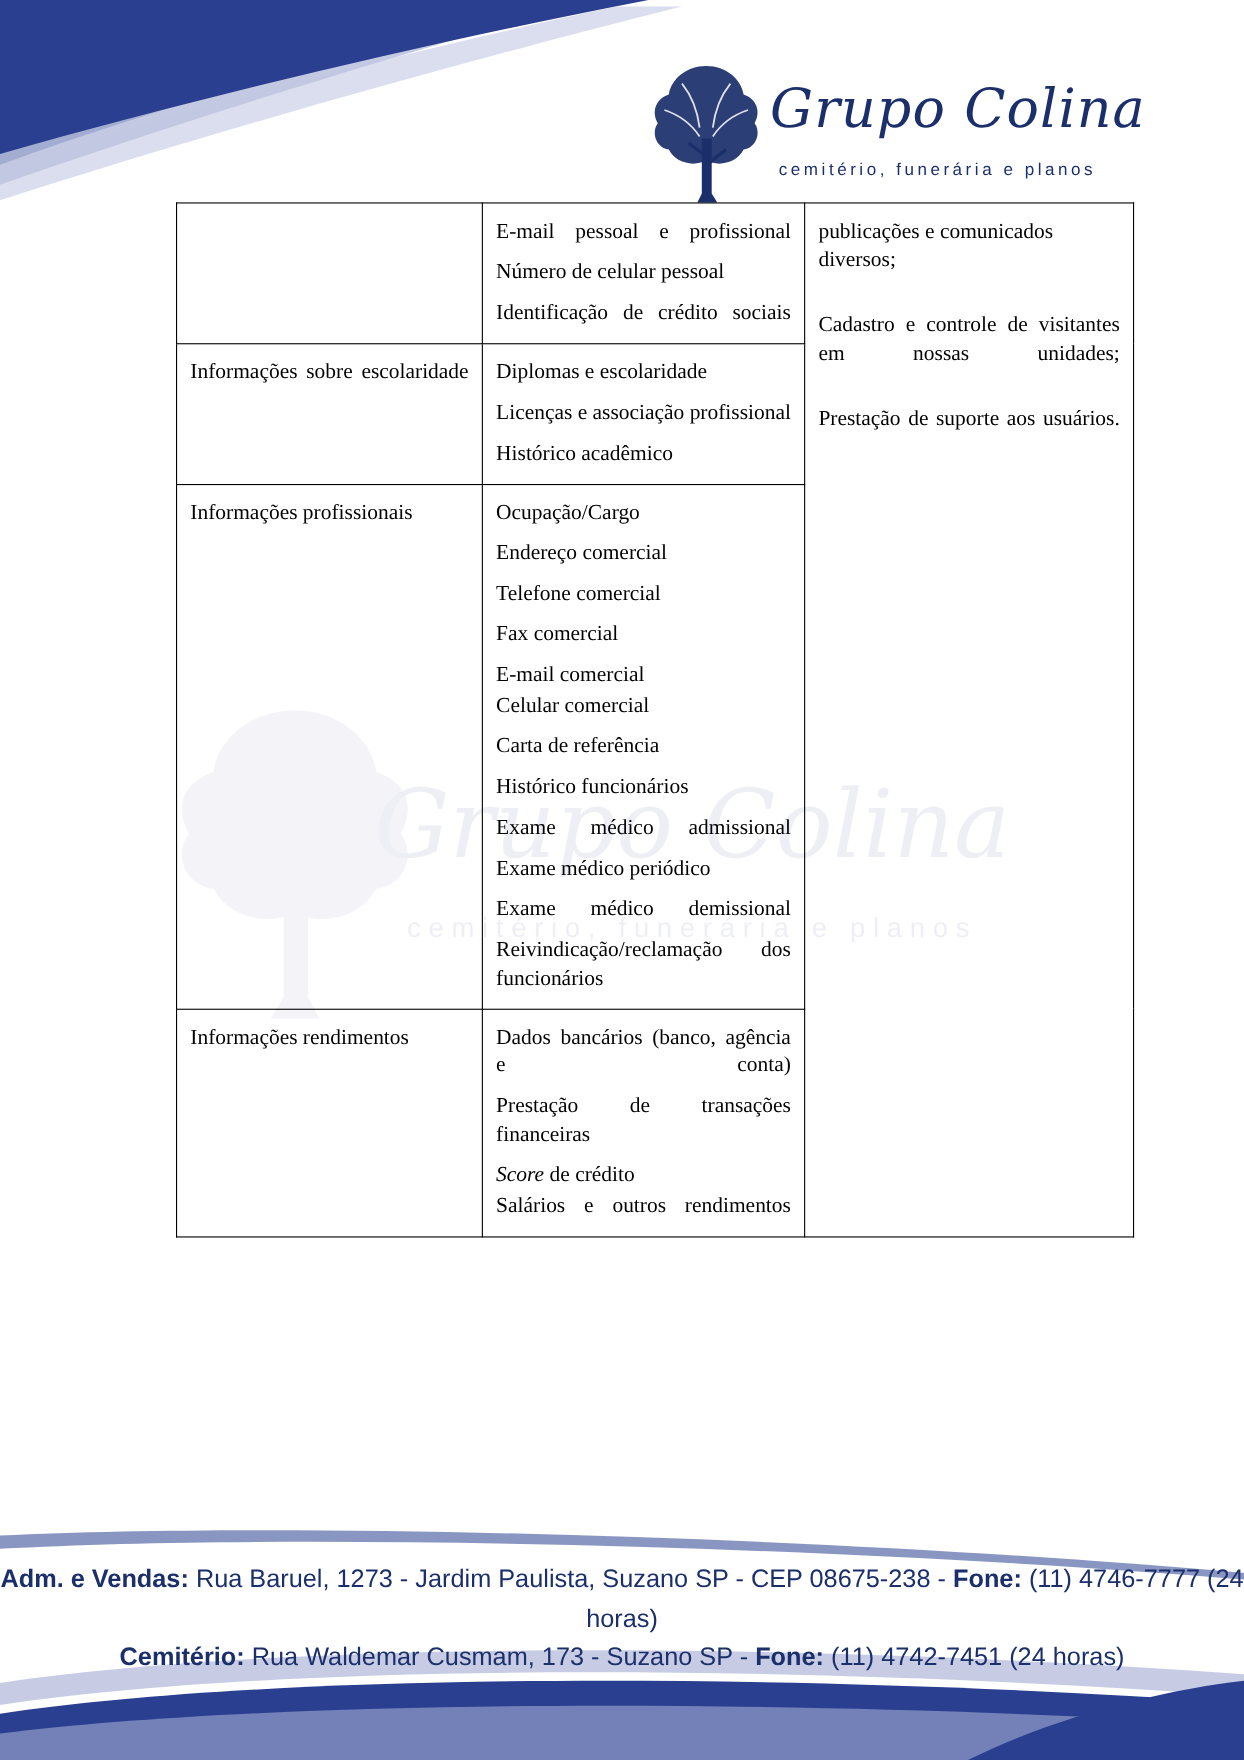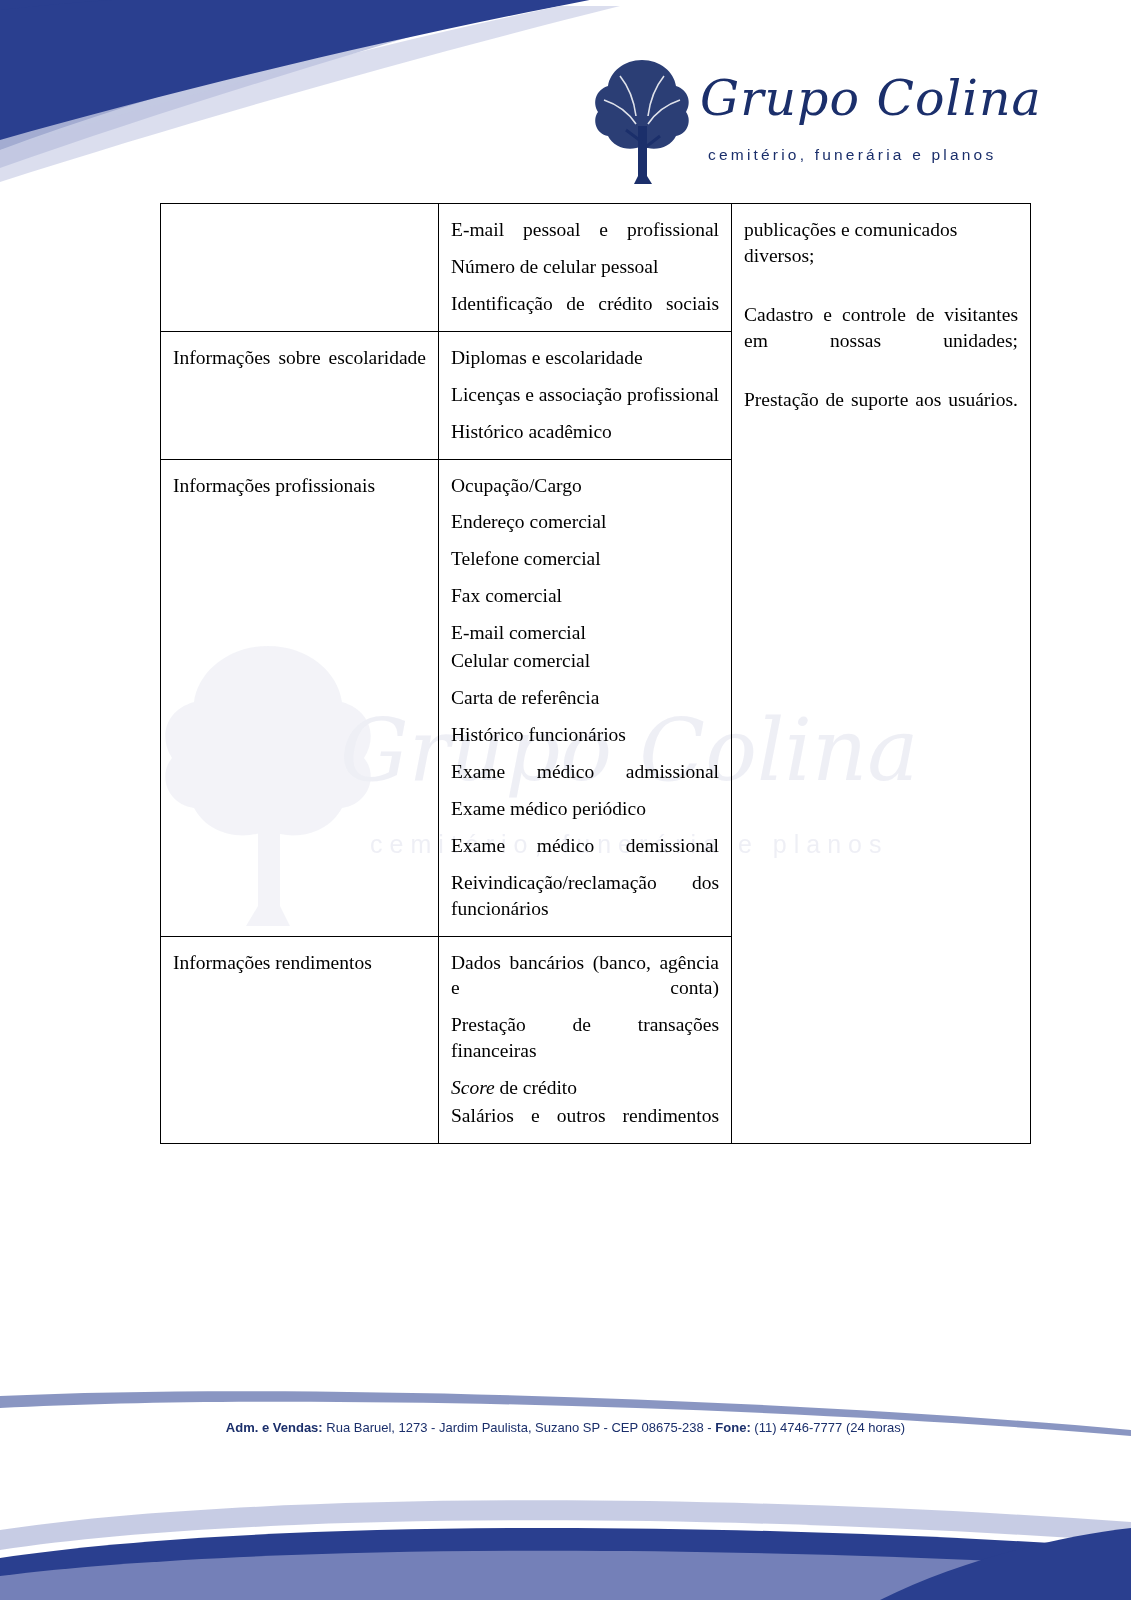--- a/index.html
+++ b/index.html
@@ -103,7 +103,7 @@
   .doc-table {
     position: absolute;
     left: 160px;
-    top: 203px;
+    top: 184px;
     width: 795px;
     border-collapse: collapse;
     table-layout: fixed;

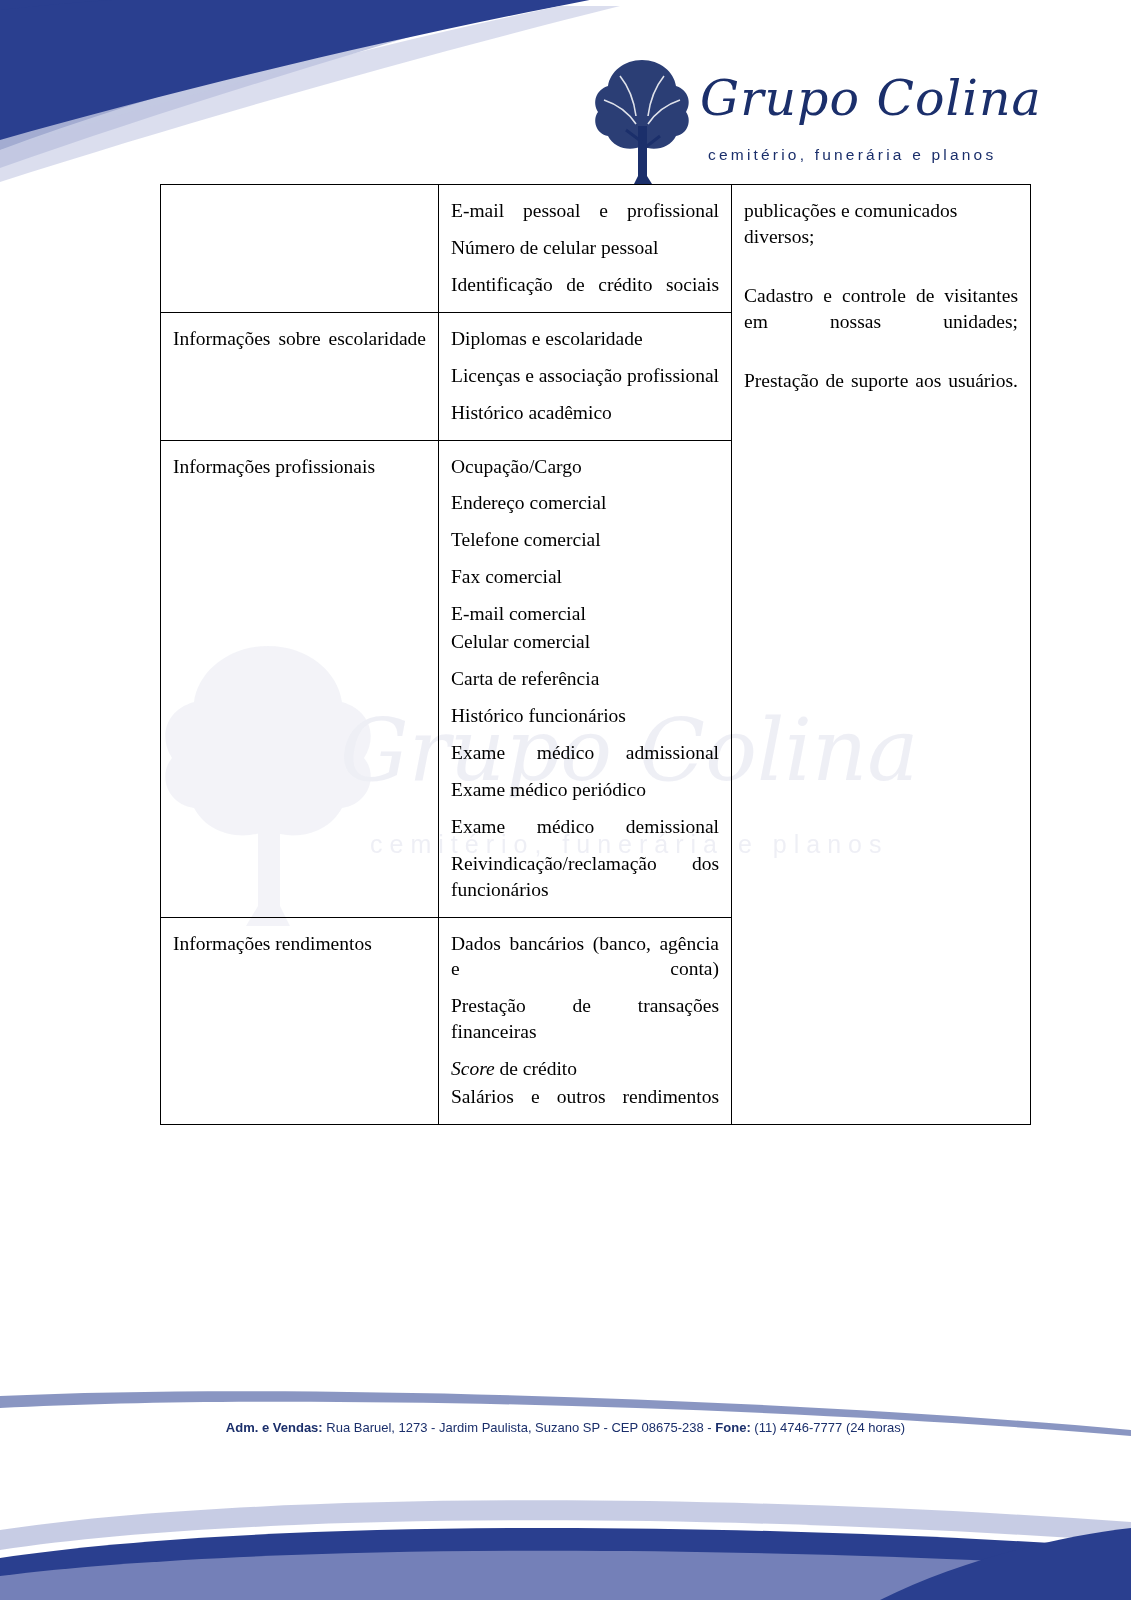--- a/index.html
+++ b/index.html
@@ -138,7 +138,7 @@
     color: #1b2f6b;
     line-height: 1.55;
   }
-  .f-line { font-size: 13px; }
+  .f-line { font-size: 23px; }
   .f-line b { font-weight: bold; }
   .f-site { font-size: 18.5px; margin-top: 4px; }
   .f-site b { font-weight: bold; }

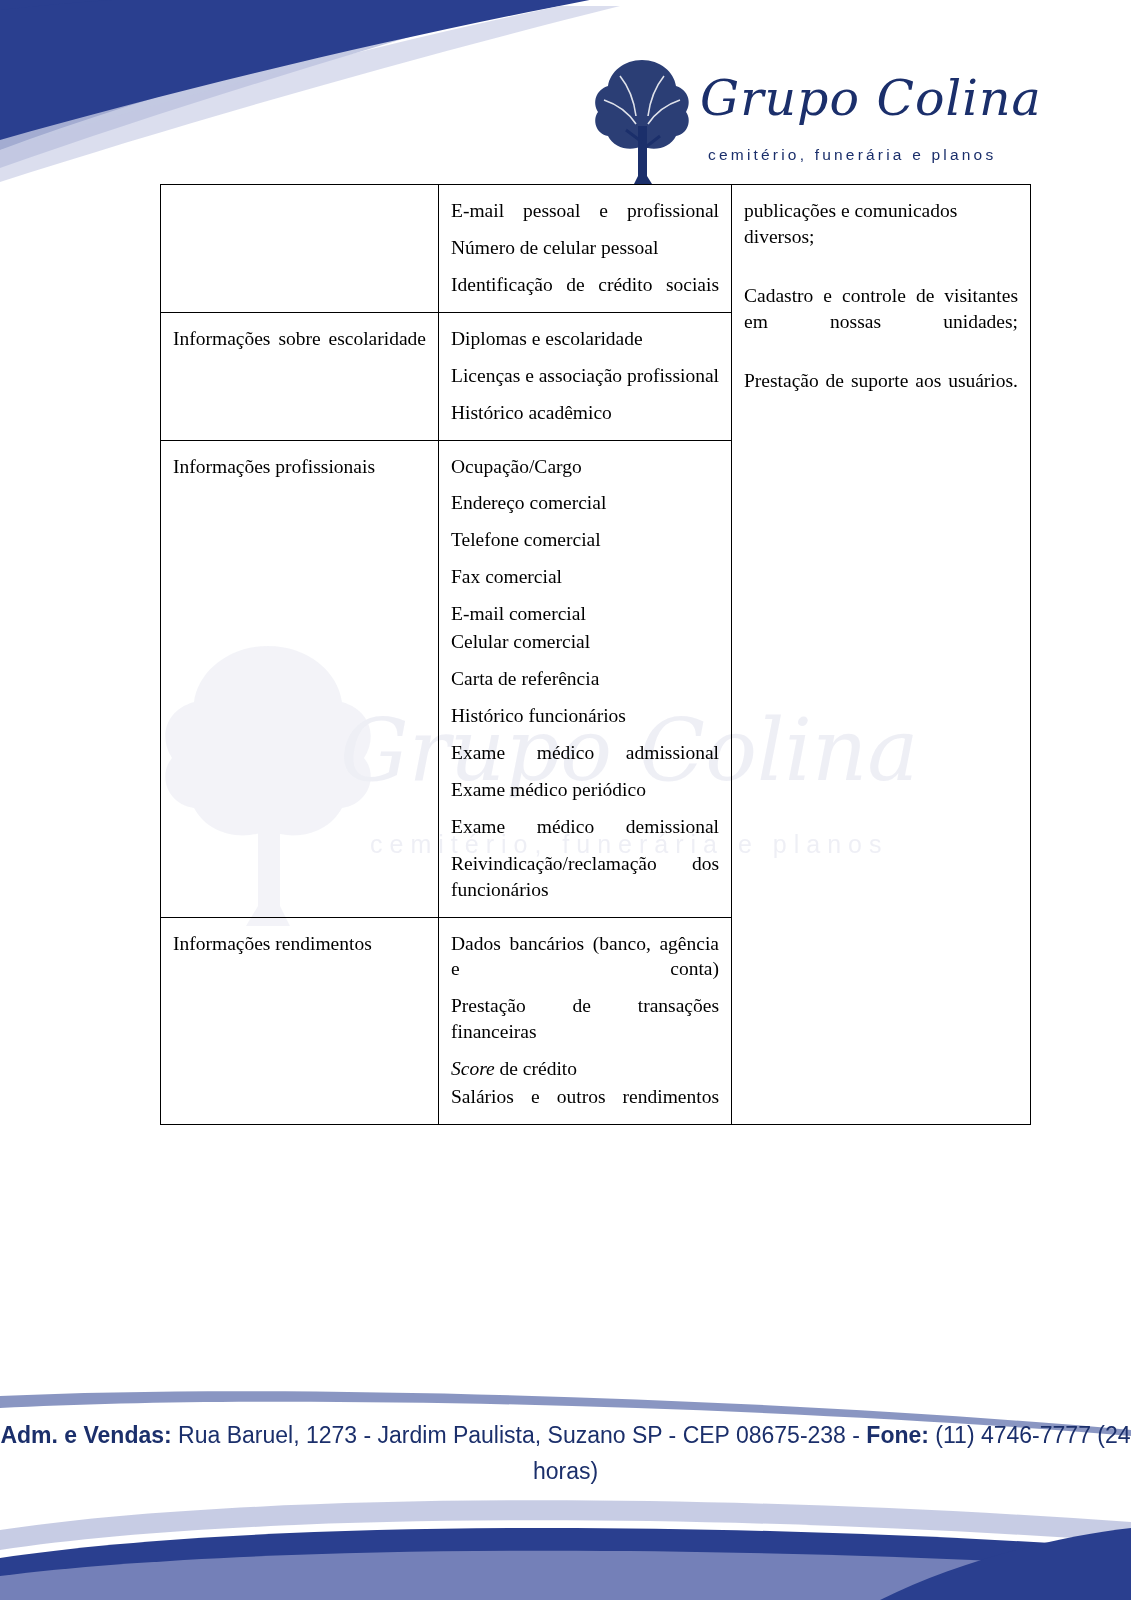--- a/index.html
+++ b/index.html
@@ -271,6 +271,12 @@
     <b>Fone:</b>
     <span>(11) 4746-7777 (24 horas)</span>
   </div>
+  <div class="f-line">
+    <b>Cemitério:</b>
+    <span>Rua Waldemar Cusmam, 173 - Suzano SP -</span>
+    <b>Fone:</b>
+    <span>(11) 4742-7451 (24 horas)</span>
+  </div>
 </div>
 
 </body></html>

